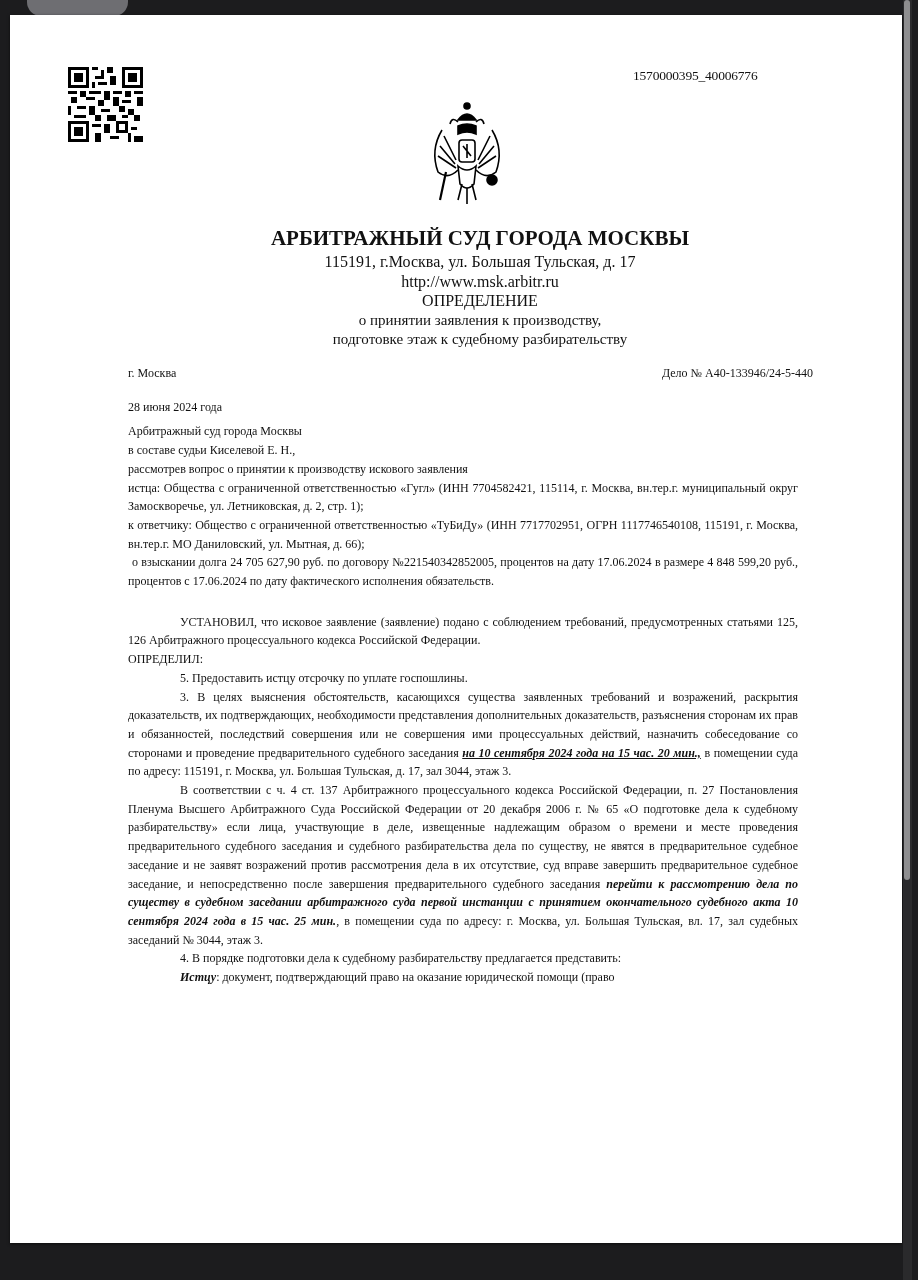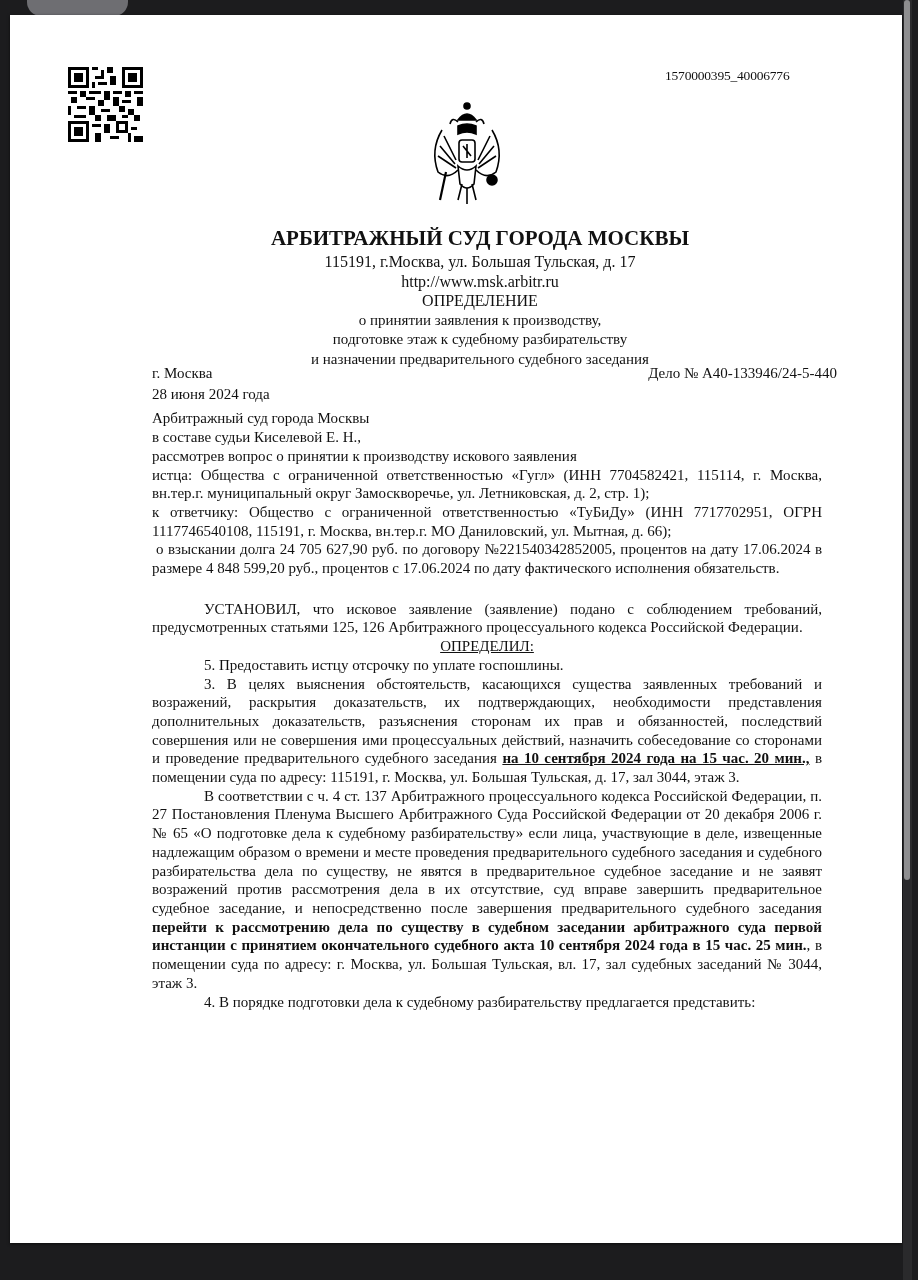--- a/index.html
+++ b/index.html
@@ -9,7 +9,7 @@
   .scrollbar { position:absolute; left:903px; top:0; width:9px; height:1280px; background:#2a2a2c; }
   .scroll-thumb { position:absolute; left:1px; top:0; width:6px; height:880px; background:#8e8e90; border-radius:3px; }
   .qr { position:absolute; left:68px; top:67px; width:75px; height:75px; }
-  .docid { position:absolute; left:633px; top:68px; font-size:13.5px; letter-spacing:-0.2px;margin-left:32px; }
+  .docid { position:absolute; left:633px; top:68px; font-size:13.5px; letter-spacing:-0.2px; }
   .emblem { position:absolute; left:428px; top:100px; width:78px; height:108px; }
   .header { position:absolute; left:130px; width:700px; top:224px; text-align:center; }
   .court { font-weight:bold; font-size:21px; line-height:28px; }

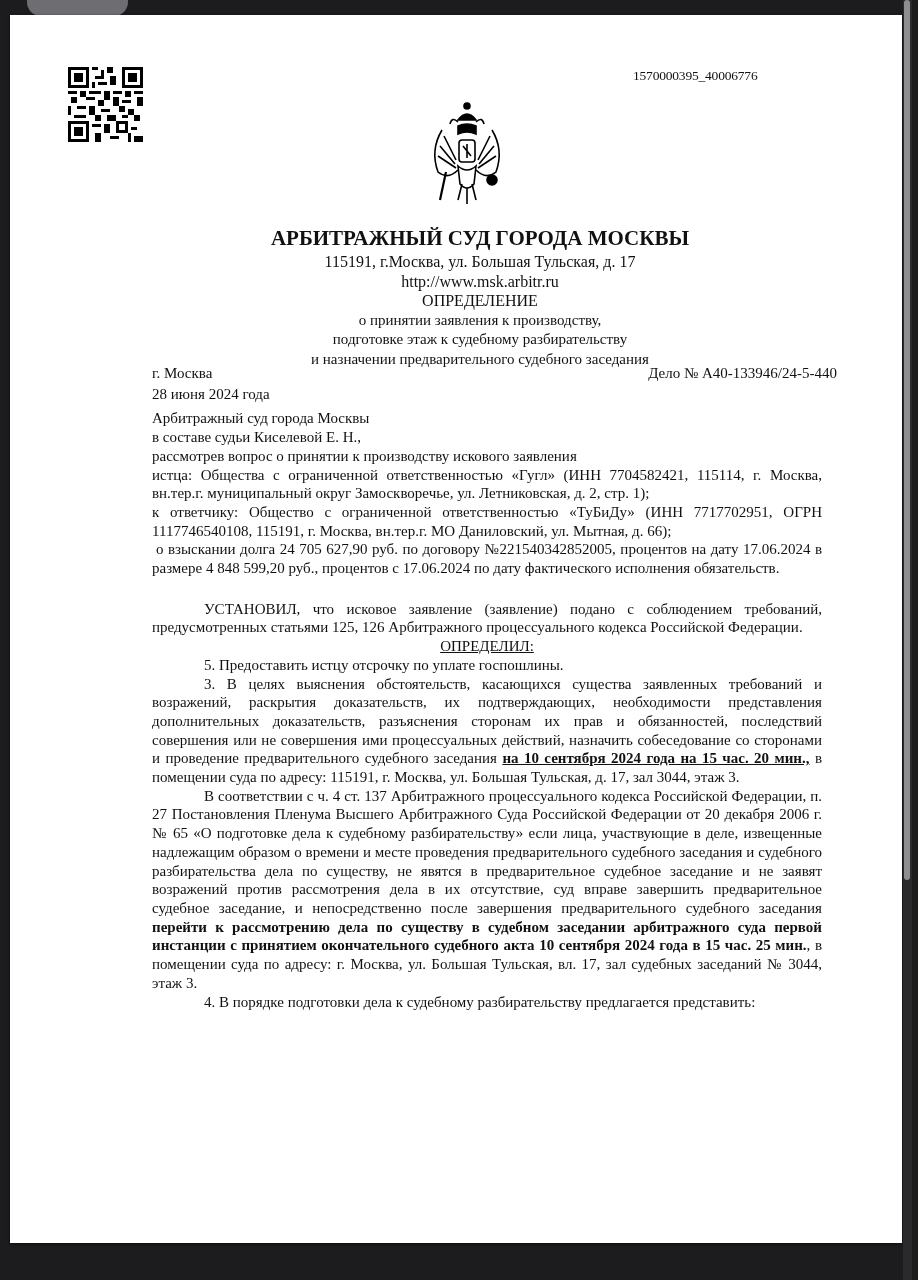--- a/index.html
+++ b/index.html
@@ -118,7 +118,6 @@
   <div class="hline">ОПРЕДЕЛЕНИЕ</div>
   <div class="hline" style="font-size:15px">о принятии заявления к производству,</div>
   <div class="hline" style="font-size:15px">подготовке этаж к судебному разбирательству</div>
-  <div class="hline" style="font-size:15px">и назначении предварительного судебного заседания</div>
 </div>
 
 <div class="content">

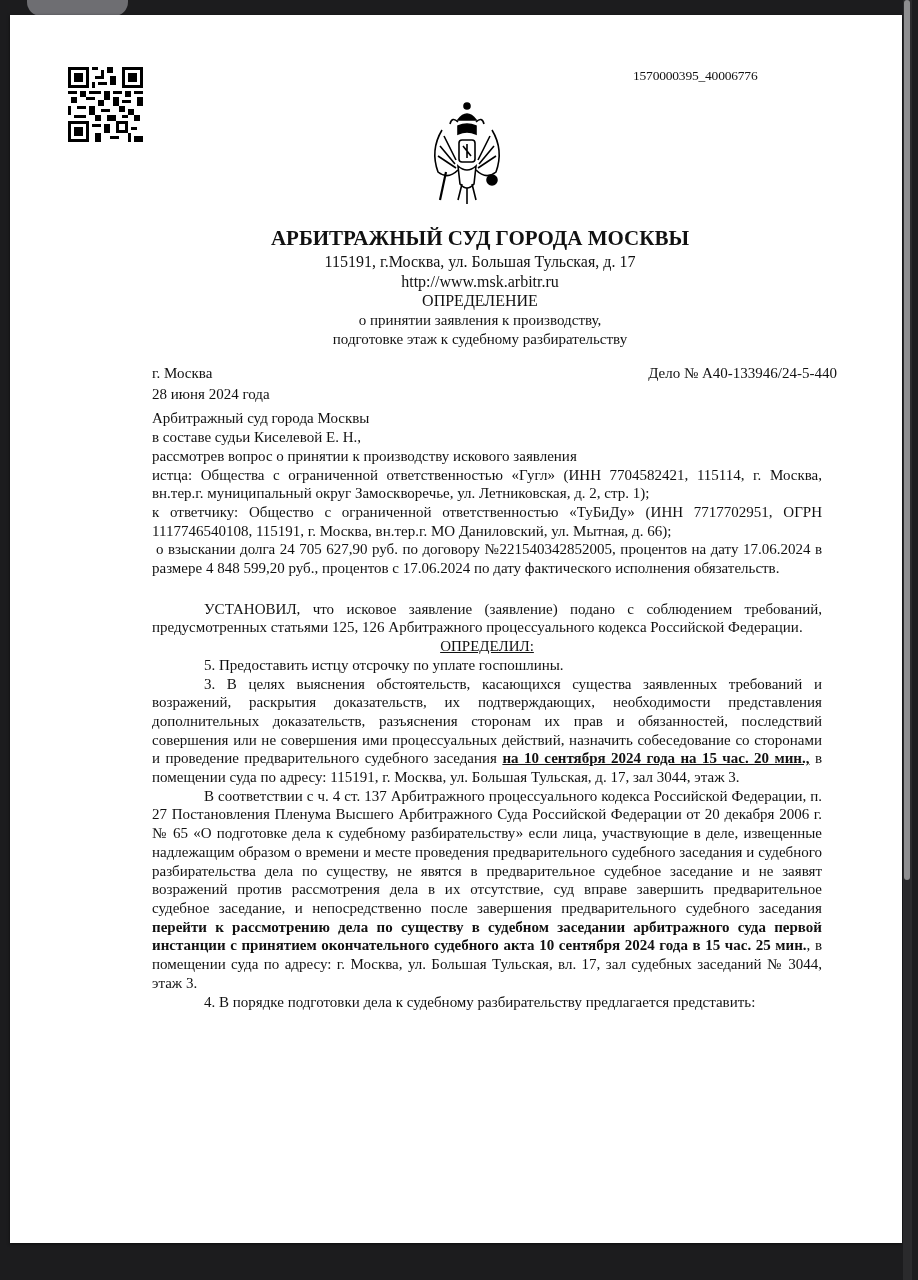--- a/index.html
+++ b/index.html
@@ -14,7 +14,7 @@
   .header { position:absolute; left:130px; width:700px; top:224px; text-align:center; }
   .court { font-weight:bold; font-size:21px; line-height:28px; }
   .hline { font-size:16px; line-height:19.5px; }
-  .content { position:absolute; left:152px; width:670px; top:364px; font-size:15px; line-height:18.7px; text-align:justify; }
+  .content { position:absolute; left:128px; width:670px; top:364px; font-size:12px; line-height:18.7px; text-align:justify; }
   .row2 { display:flex; justify-content:space-between; }
   .p { margin:0; }
   .ind { text-indent:52px; }

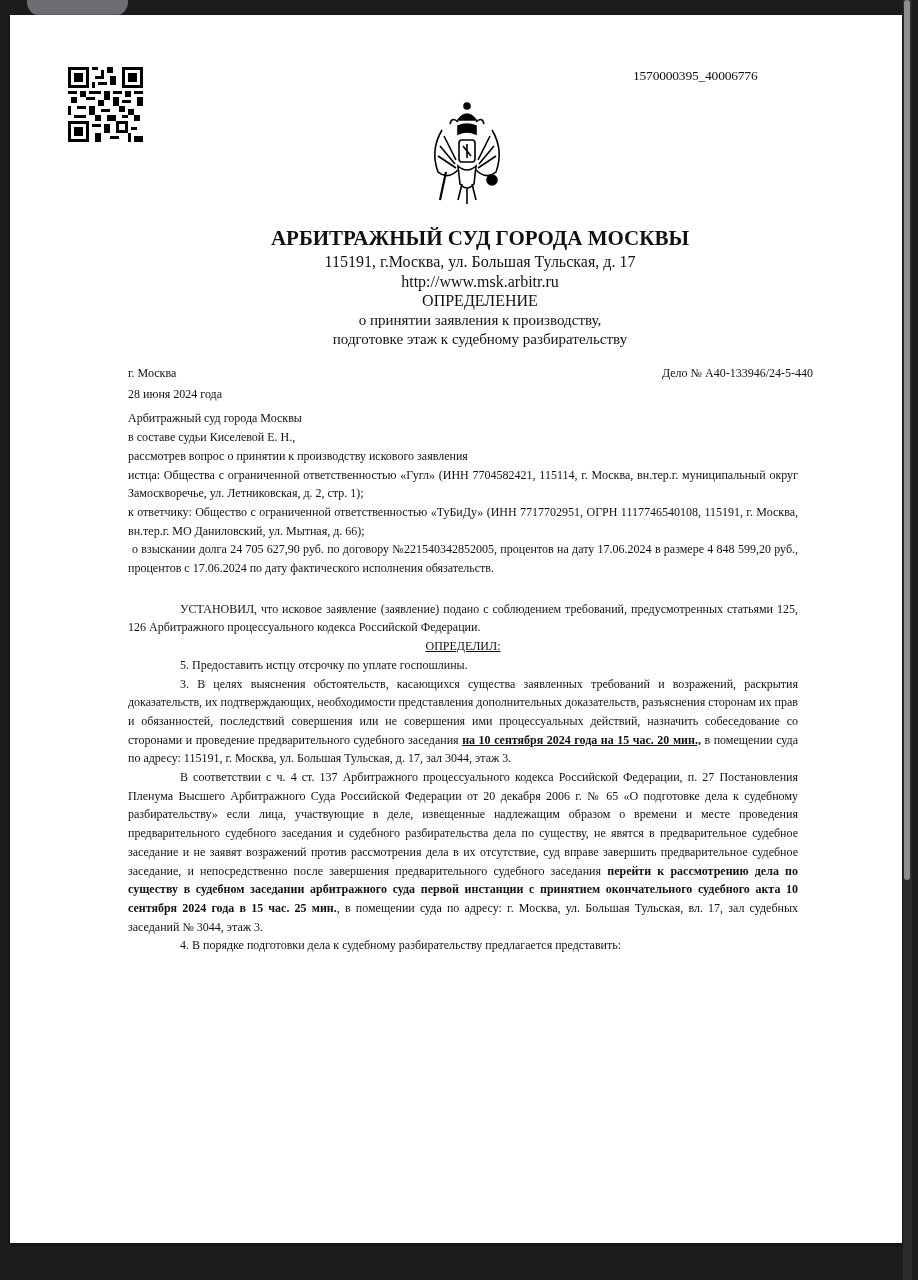--- a/index.html
+++ b/index.html
@@ -125,7 +125,7 @@
     <span>г. Москва</span>
     <span>Дело № А40-133946/24-5-440</span>
   </div>
-  <p class="p" style="margin-top:2px">28 июня 2024 года</p>
+  <p class="p" style="margin-top:15px">28 июня 2024 года</p>
   <div style="height:6px"></div>
   <p class="p">Арбитражный суд города Москвы</p>
   <p class="p">в составе судьи Киселевой Е. Н.,</p>

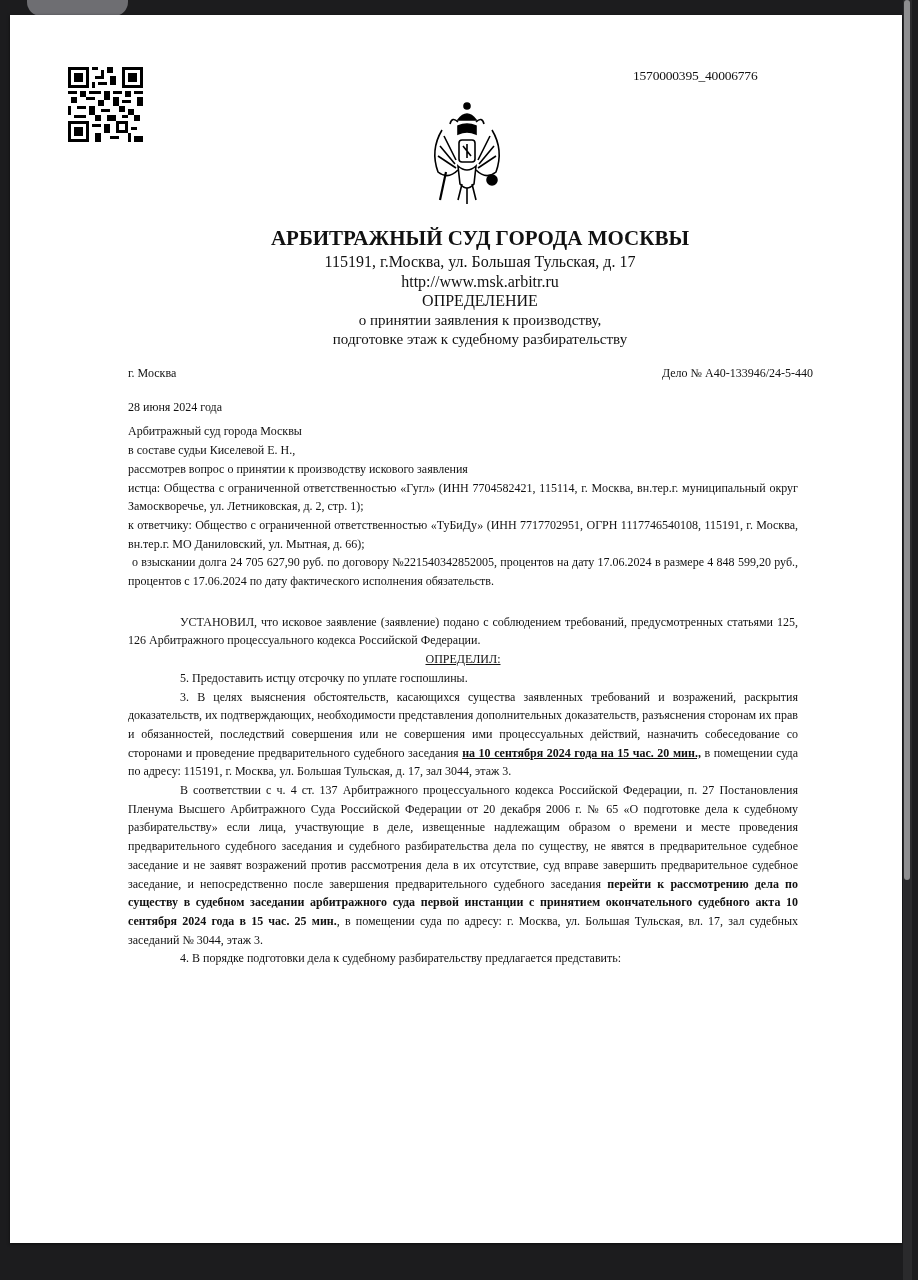--- a/index.html
+++ b/index.html
@@ -18,7 +18,7 @@
   .row2 { display:flex; justify-content:space-between; }
   .p { margin:0; }
   .ind { text-indent:52px; }
-  .c { text-align:center;text-decoration:underline; }
+  .c { text-align:left; }
   .gap { height:18px; }
   b { font-weight:bold; }
   u { text-decoration:underline; }

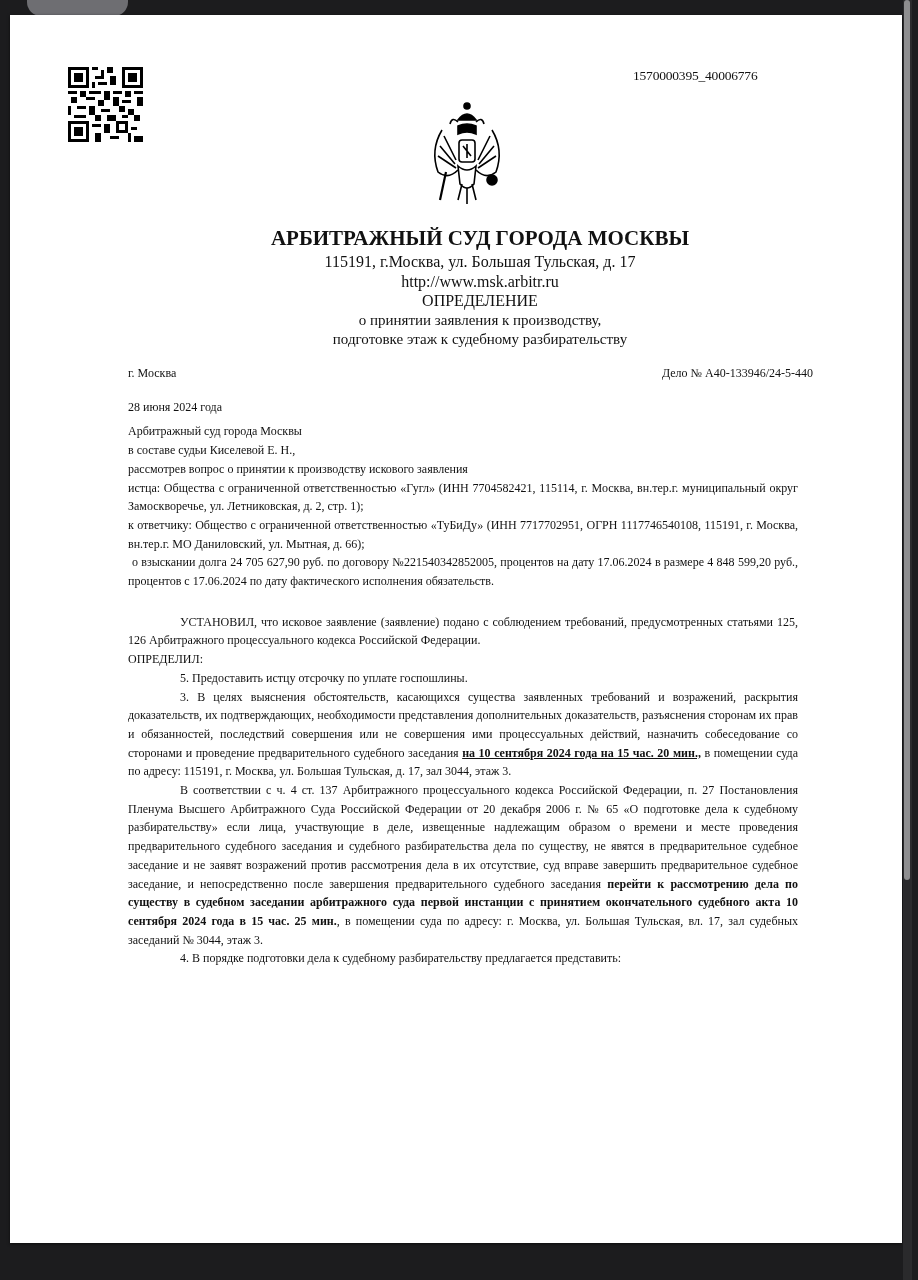--- a/index.html
+++ b/index.html
@@ -20,7 +20,7 @@
   .ind { text-indent:52px; }
   .c { text-align:left; }
   .gap { height:18px; }
-  b { font-weight:bold; }
+  b { font-weight:bold;font-style:italic; }
   u { text-decoration:underline; }
 </style>
 </head>

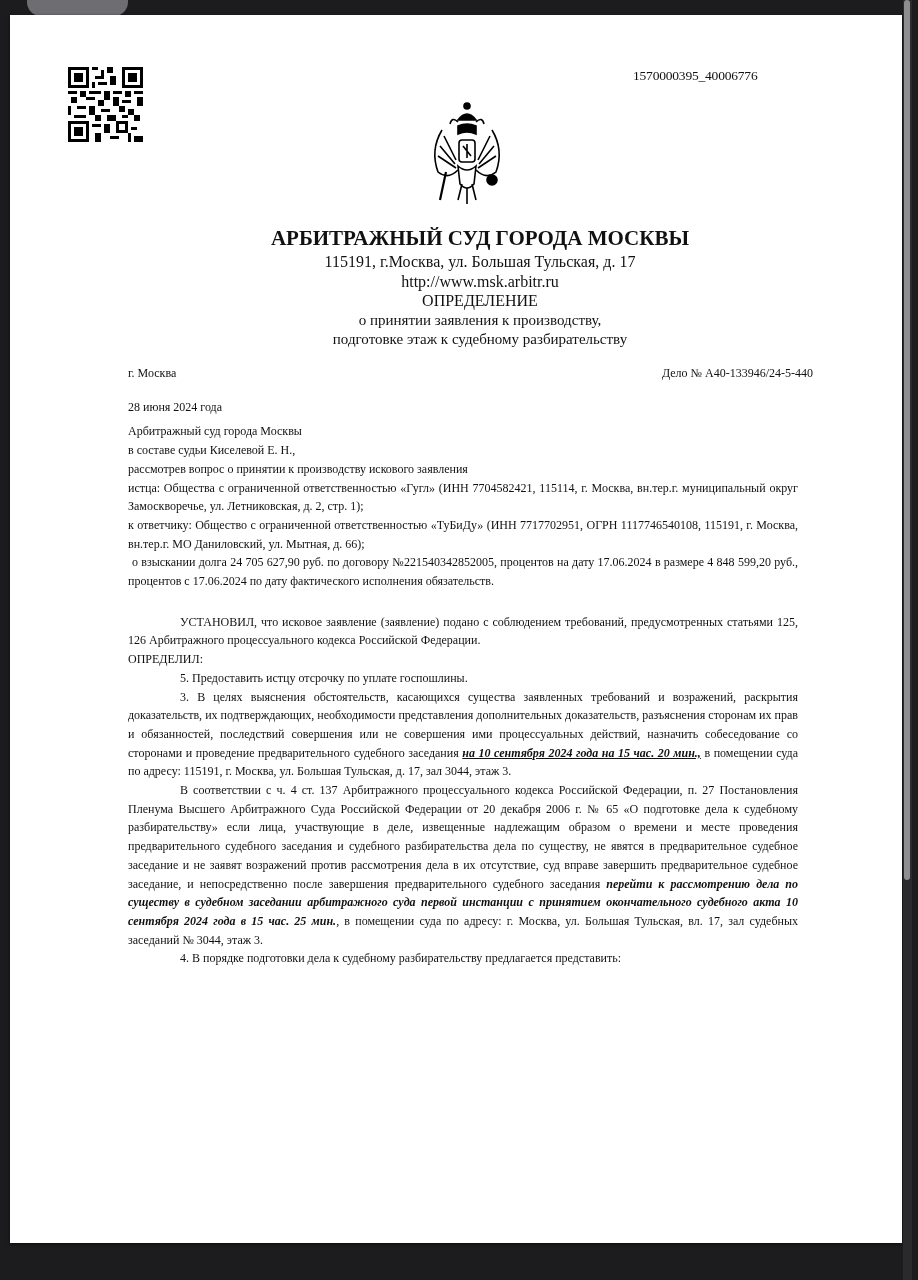--- a/index.html
+++ b/index.html
@@ -141,6 +141,7 @@
   <p class="p ind"><span>3. В целях выяснения обстоятельств, касающихся существа заявленных требований и возражений, раскрытия доказательств, их подтверждающих, необходимости представления дополнительных доказательств, разъяснения сторонам их прав и обязанностей, последствий совершения или не совершения ими процессуальных действий, назначить собеседование со сторонами и проведение предварительного судебного заседания </span><b><u>на 10 сентября 2024  года на 15 час. 20 мин.,</u></b><span> в помещении суда по адресу: 115191, г. Москва, ул. Большая Тульская, д. 17, зал 3044, этаж 3.</span></p>
   <p class="p ind"><span>В соответствии с ч. 4 ст. 137 Арбитражного процессуального кодекса Российской Федерации, п. 27 Постановления Пленума Высшего Арбитражного Суда Российской Федерации от 20 декабря 2006 г. № 65 «О подготовке дела к судебному разбирательству» если лица, участвующие в деле, извещенные надлежащим образом о времени и месте проведения предварительного судебного заседания и судебного разбирательства дела по существу, не явятся в предварительное судебное заседание и не заявят возражений против рассмотрения дела в их отсутствие, суд вправе завершить предварительное судебное заседание, и непосредственно после завершения предварительного судебного заседания </span><b>перейти к рассмотрению дела по существу в судебном заседании арбитражного суда первой инстанции с принятием окончательного судебного акта 10 сентября 2024  года  в  15 час. 25 мин.</b><span>, в помещении суда по адресу: г. Москва, ул. Большая Тульская, вл. 17, зал судебных заседаний № 3044, этаж 3.</span></p>
   <p class="p ind">4. В порядке подготовки дела к судебному разбирательству предлагается представить:</p>
+  <p class="p ind"><b>Истцу</b><span>: документ, подтверждающий право на оказание юридической помощи (право</span></p>
 </div>
 
 </body></html>

